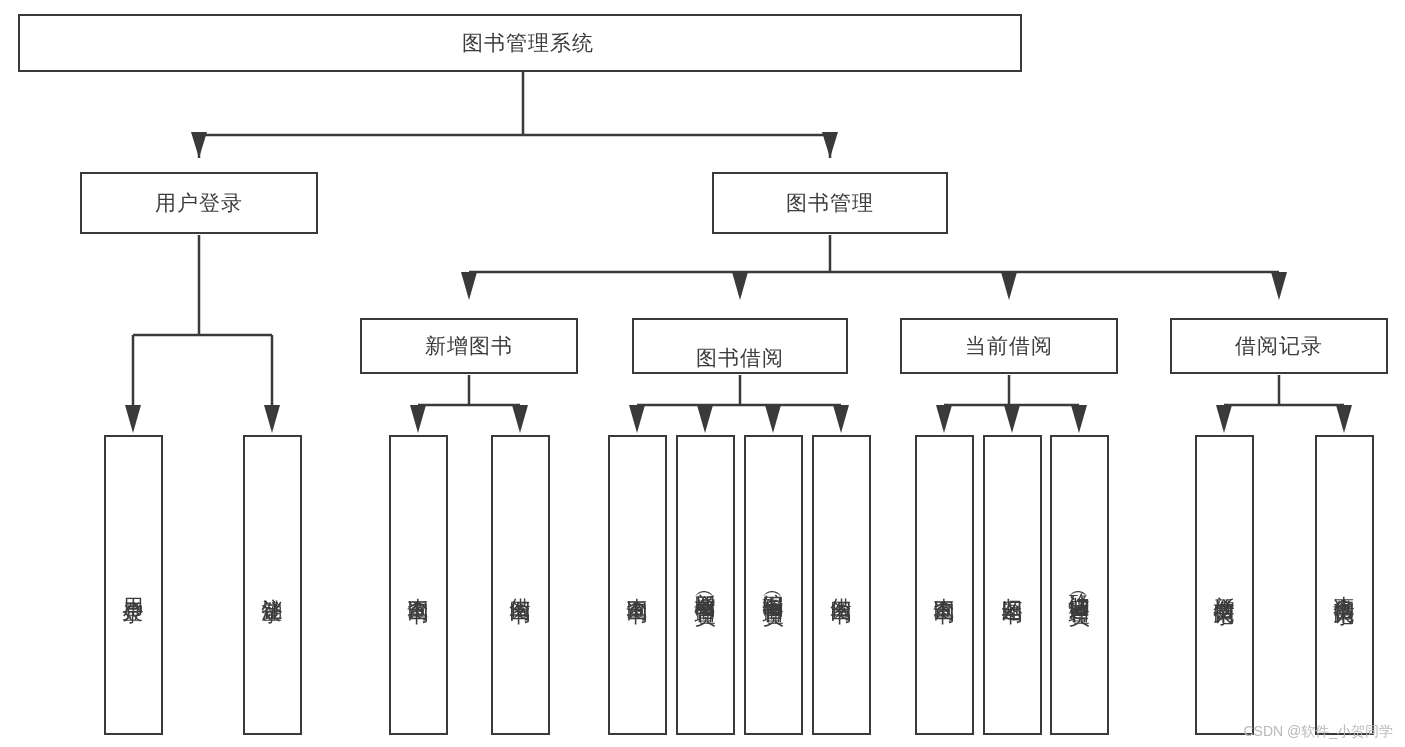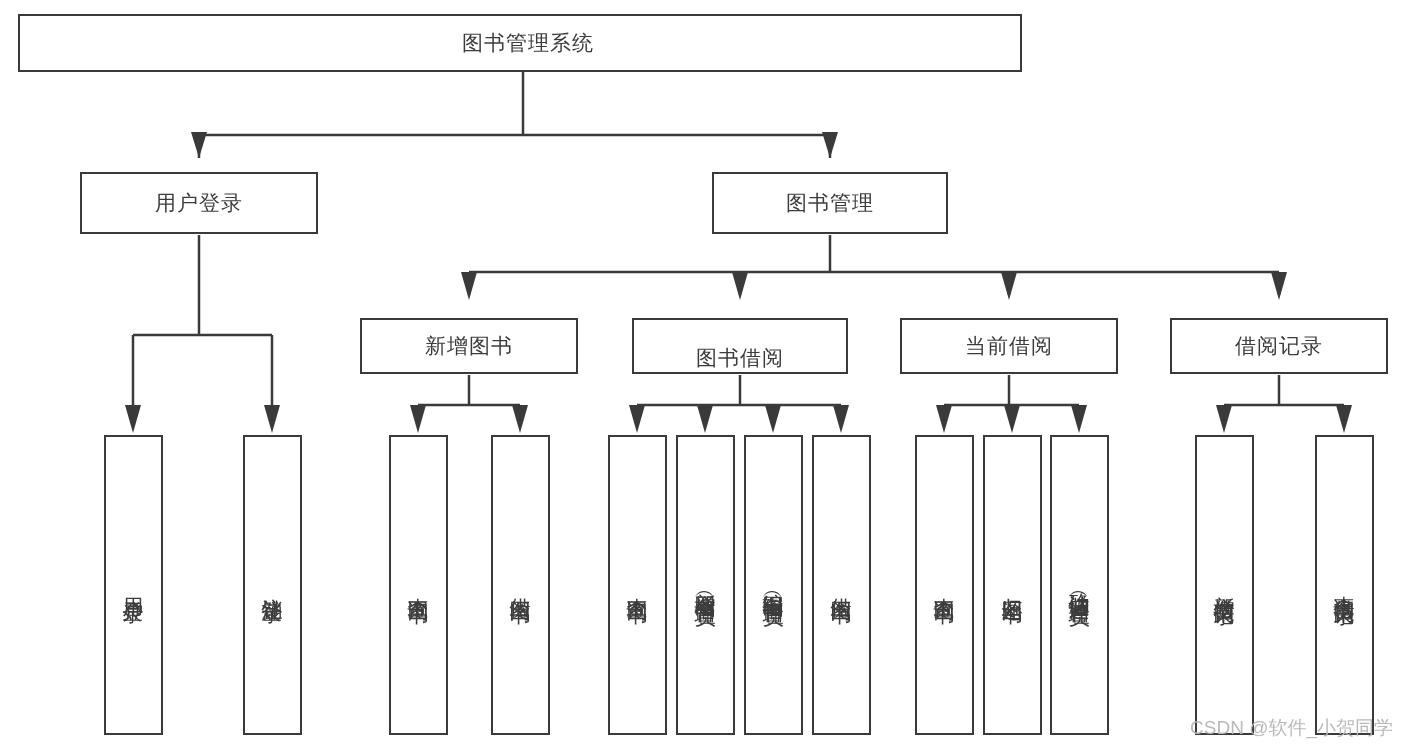--- a/index.html
+++ b/index.html
@@ -58,7 +58,7 @@
     position: absolute;
     right: 12px;
     bottom: 6px;
-    font-size: 19px;
+    font-size: 14px;
     color: #b9b9b9;
     white-space: nowrap;
     z-index: 5;

